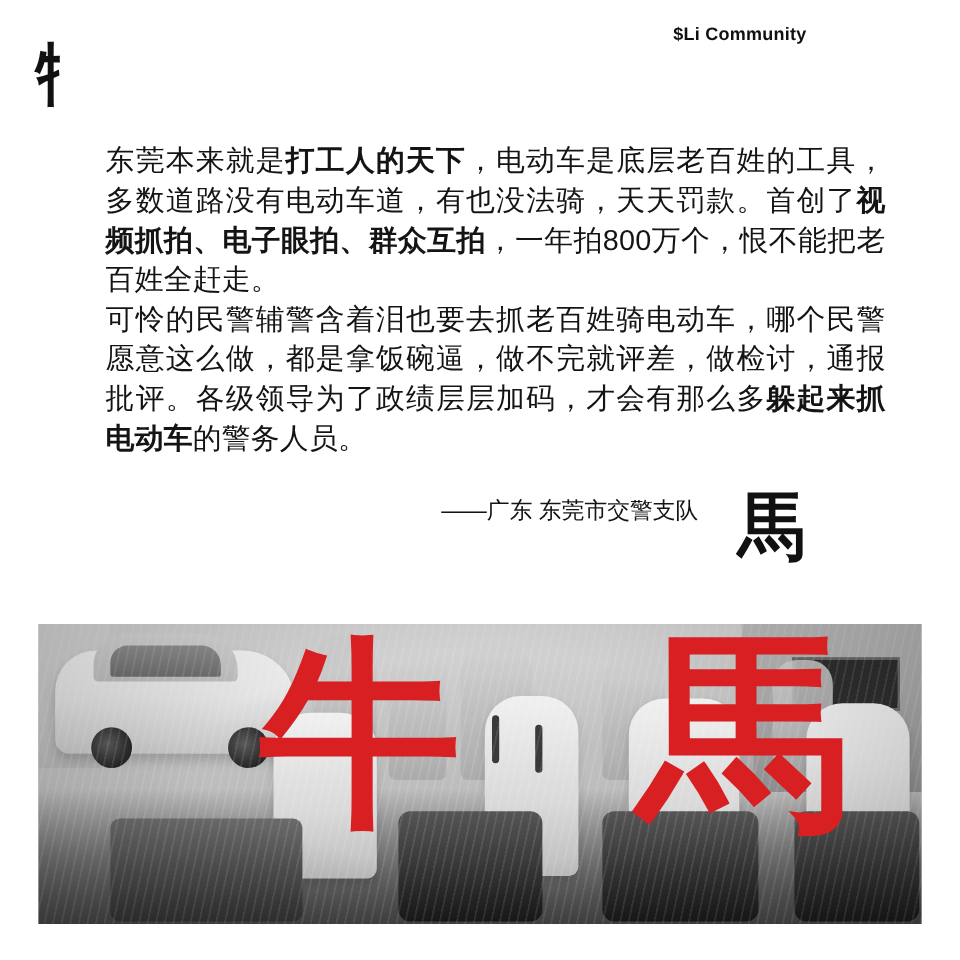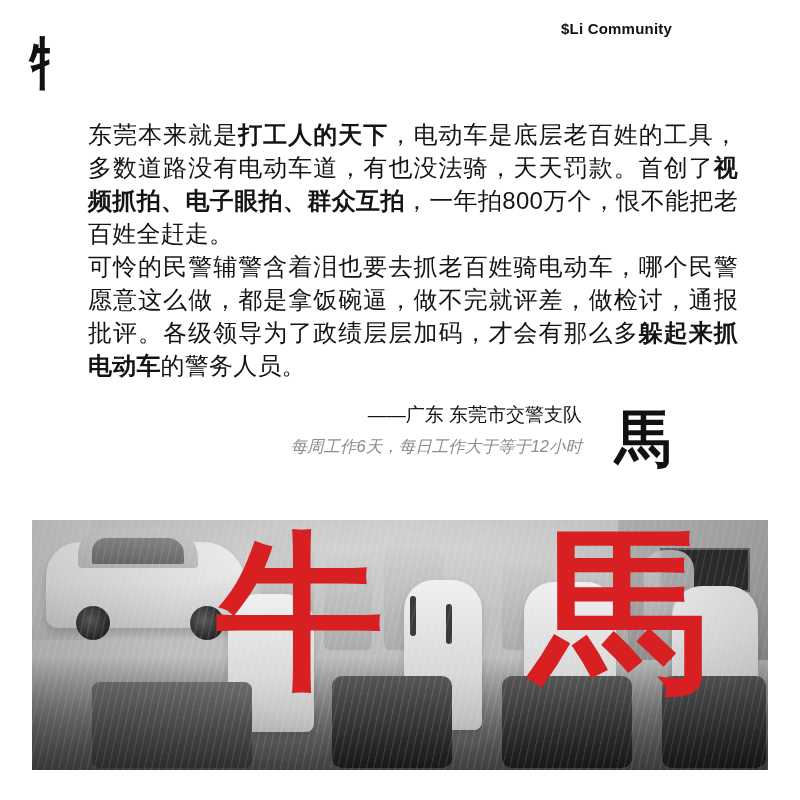--- a/index.html
+++ b/index.html
@@ -82,7 +82,7 @@
   .attrib {
     position: absolute;
     right: 118px;
-    top: 400px;
+    top: 412px;
     text-align: right;
     width: 520px;
   }

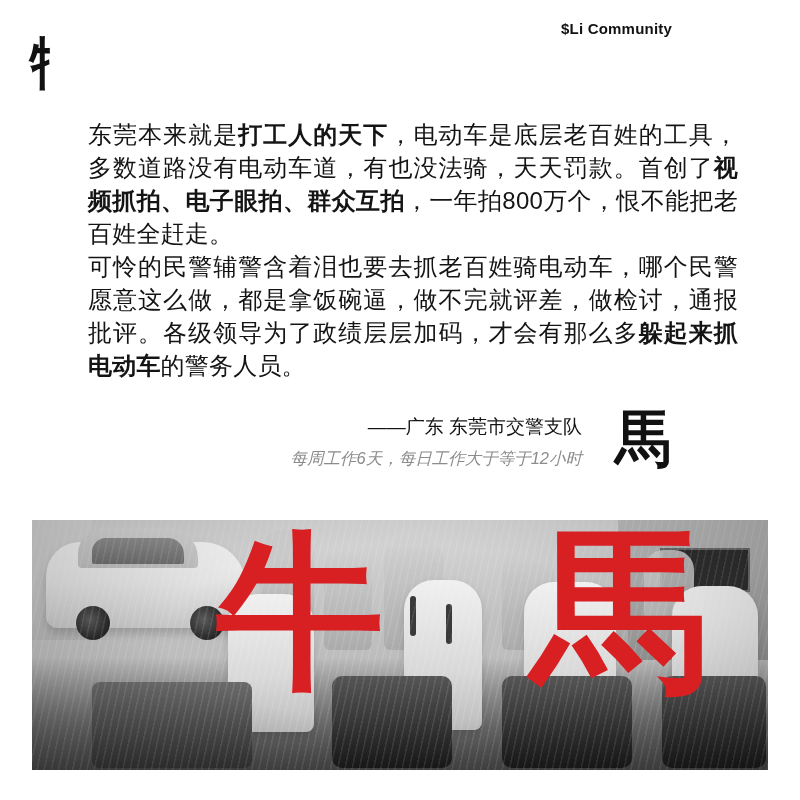--- a/index.html
+++ b/index.html
@@ -247,7 +247,6 @@
 
   <div class="attrib">
     <div class="source">——广东 东莞市交警支队</div>
-    <div class="note">每周工作6天，每日工作大于等于12小时</div>
   </div>
 
   <div class="photo">

